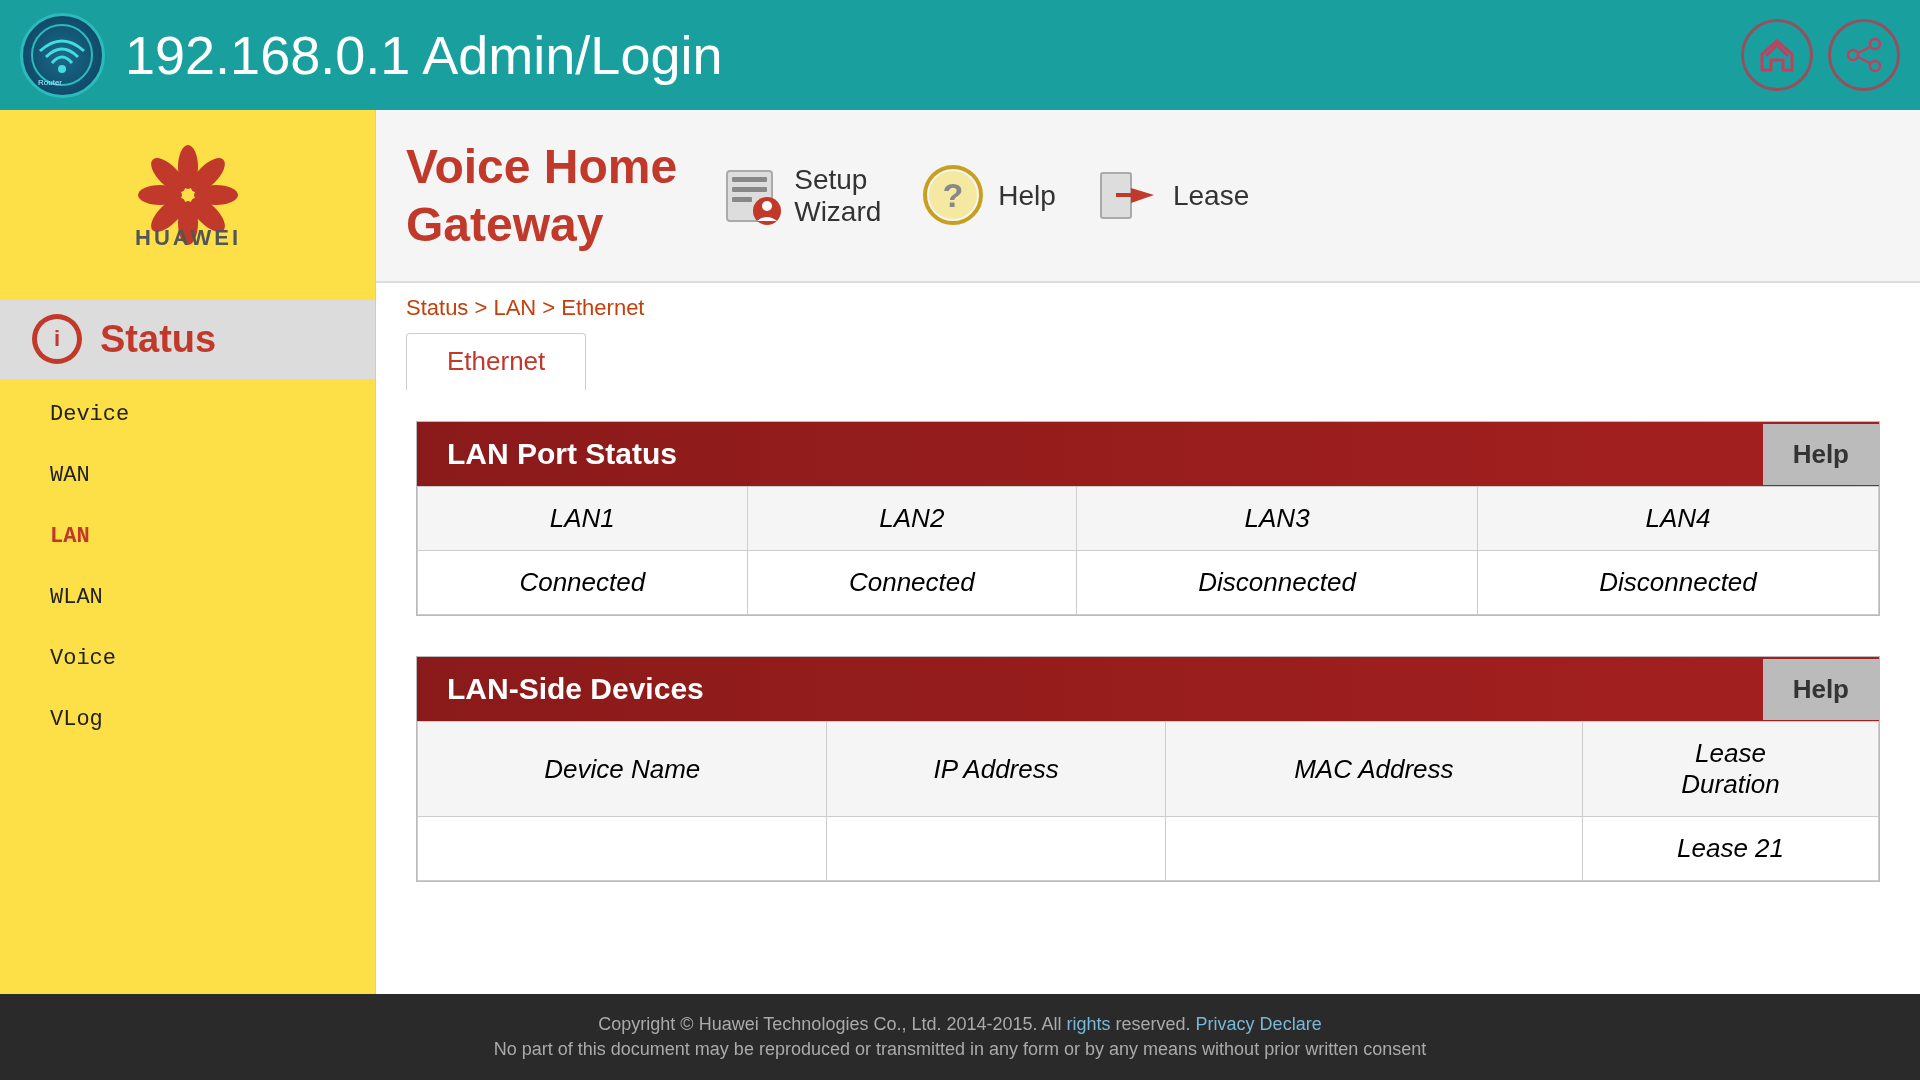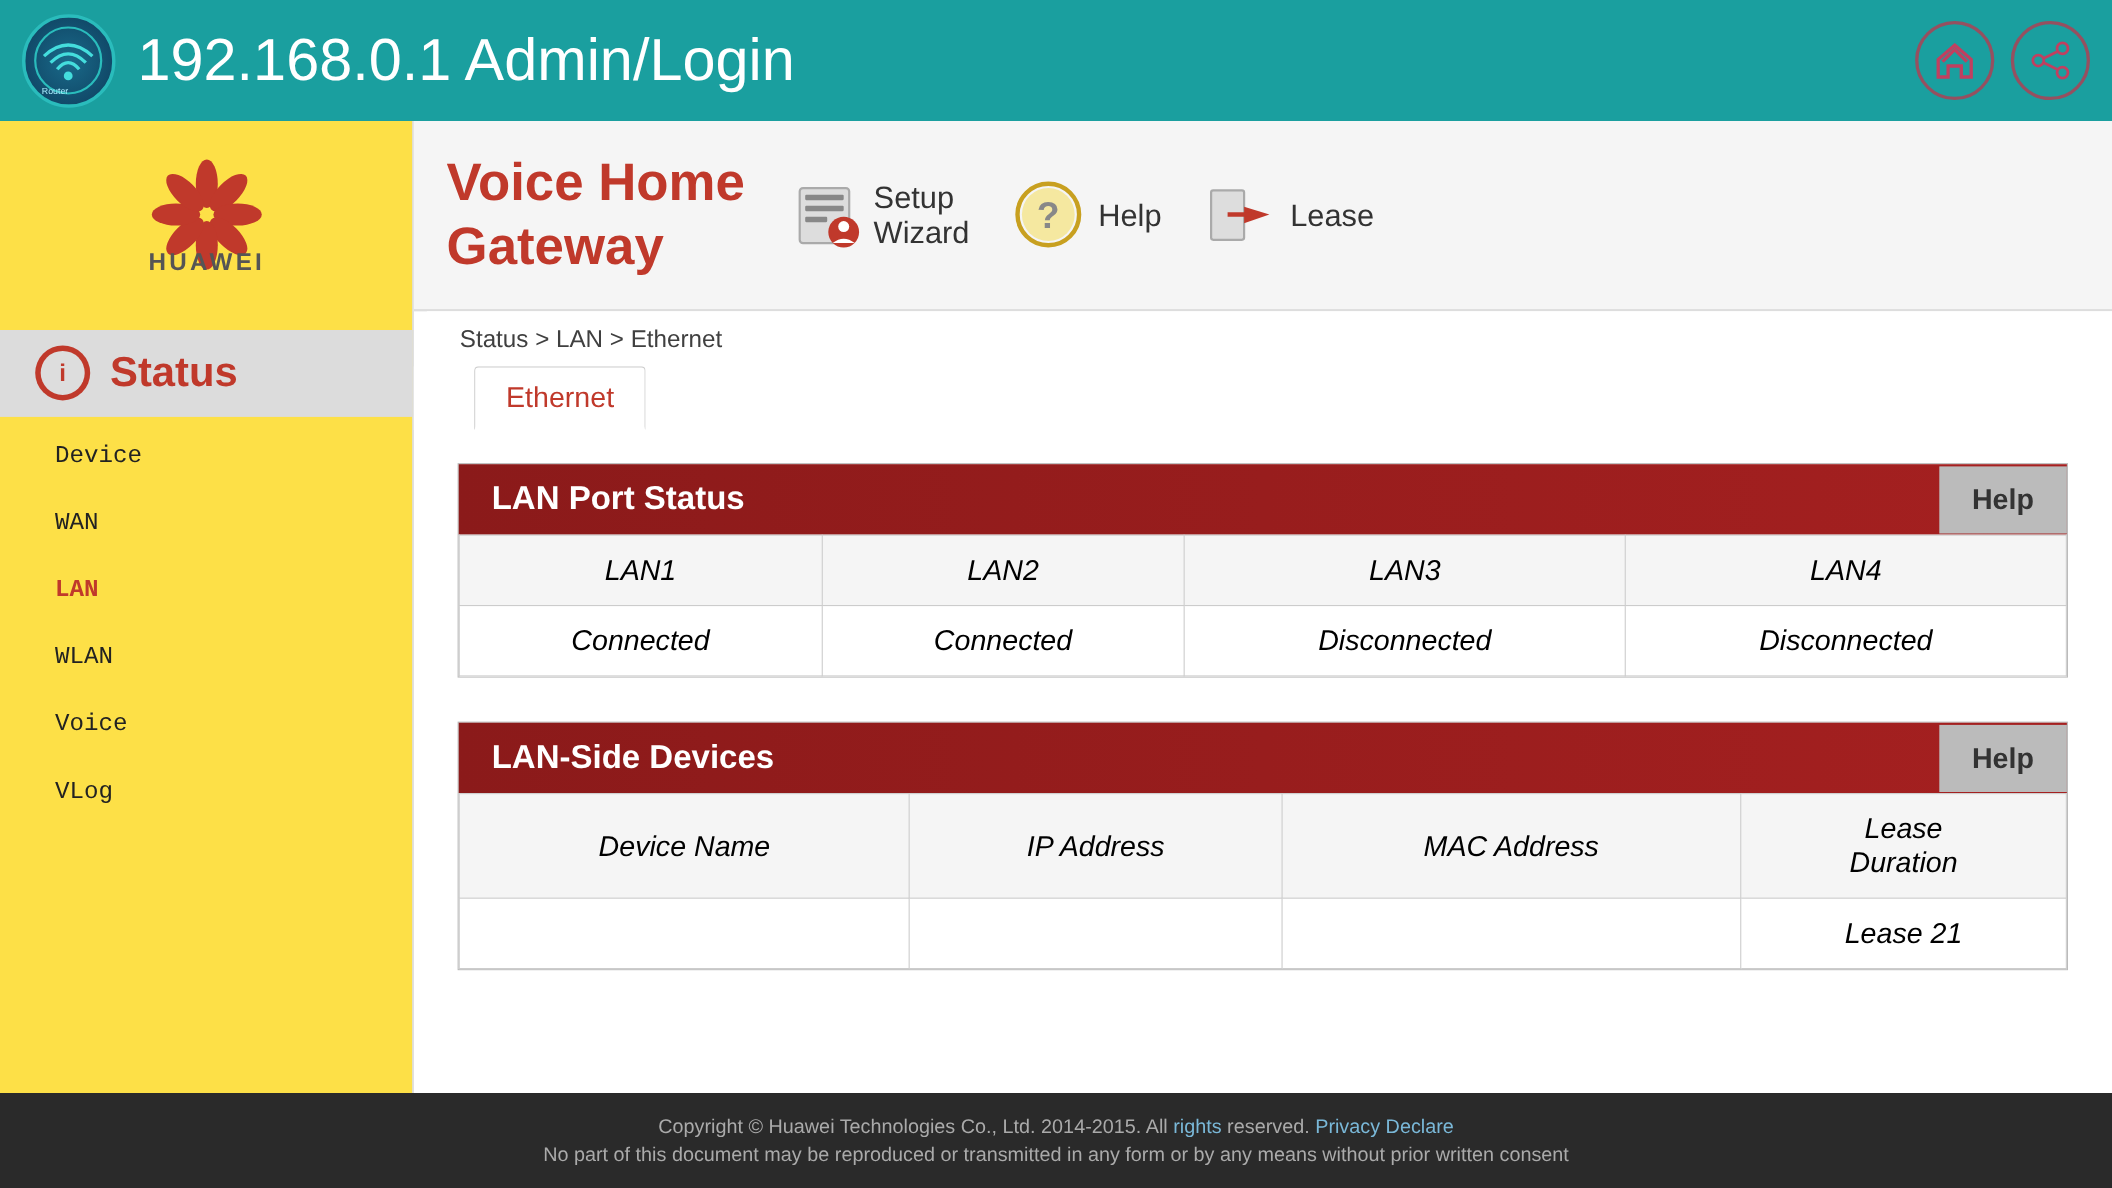--- a/index.html
+++ b/index.html
@@ -147,9 +147,8 @@
     #breadcrumb {
       padding: 12px 30px;
       font-size: 22px;
-      color: #404040;
-      background: white;
-      margin-left: 12px;
+      color: #c2410c;
+      background: white;
     }
 
     

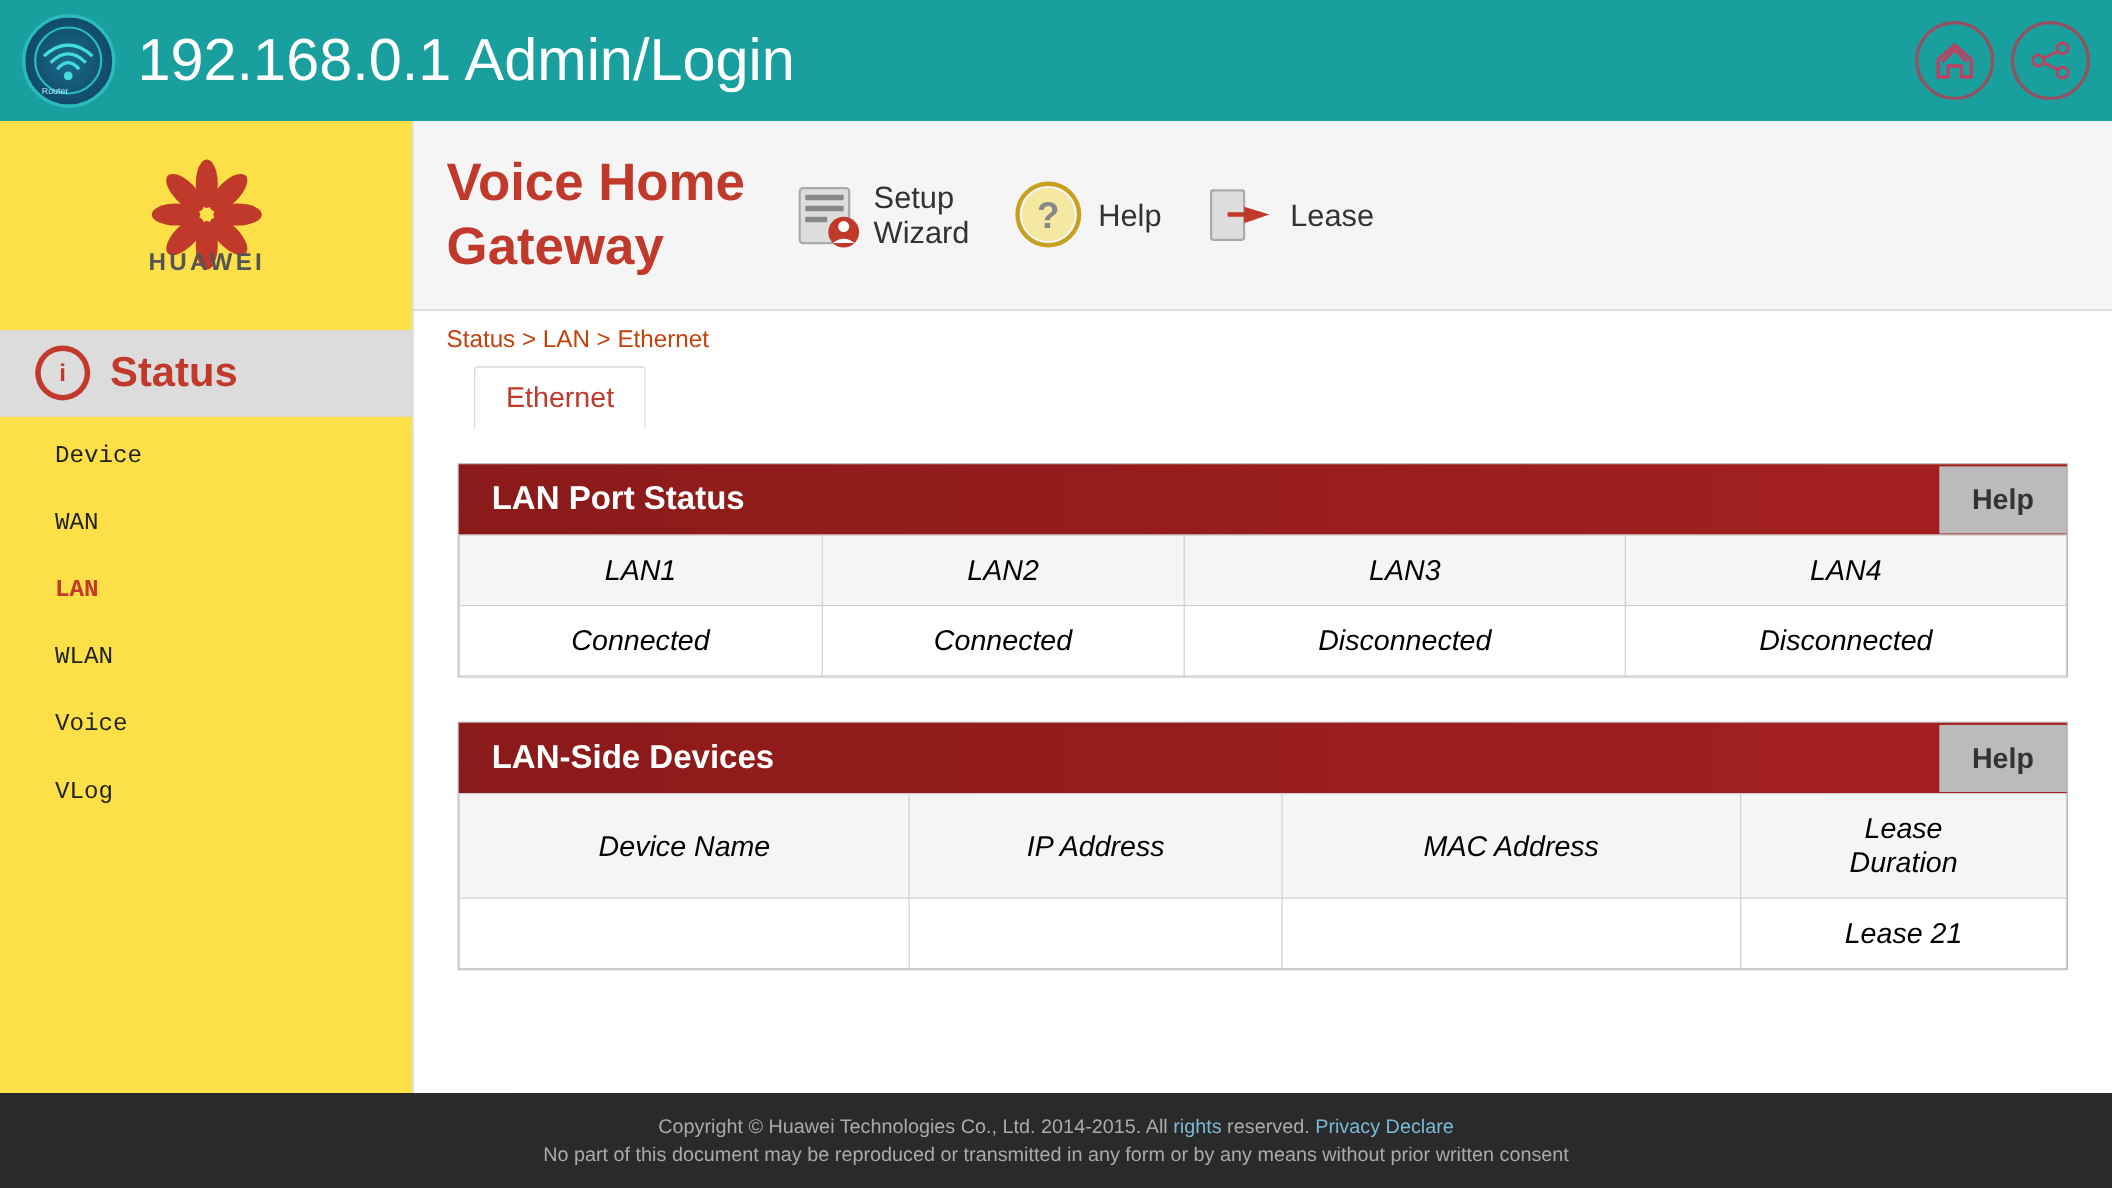--- a/index.html
+++ b/index.html
@@ -158,7 +158,7 @@
     }
     .tab-item {
       display: inline-block;
-      padding: 12px 28px;
+      padding: 12px 40px;
       background: white;
       border: 1px solid #ccc;
       border-bottom: none;
@@ -166,7 +166,6 @@
       color: #c0392b;
       cursor: pointer;
       border-radius: 4px 4px 0 0;
-      margin-left: 25px;
     }
     .tab-item.active {
       background: white;

